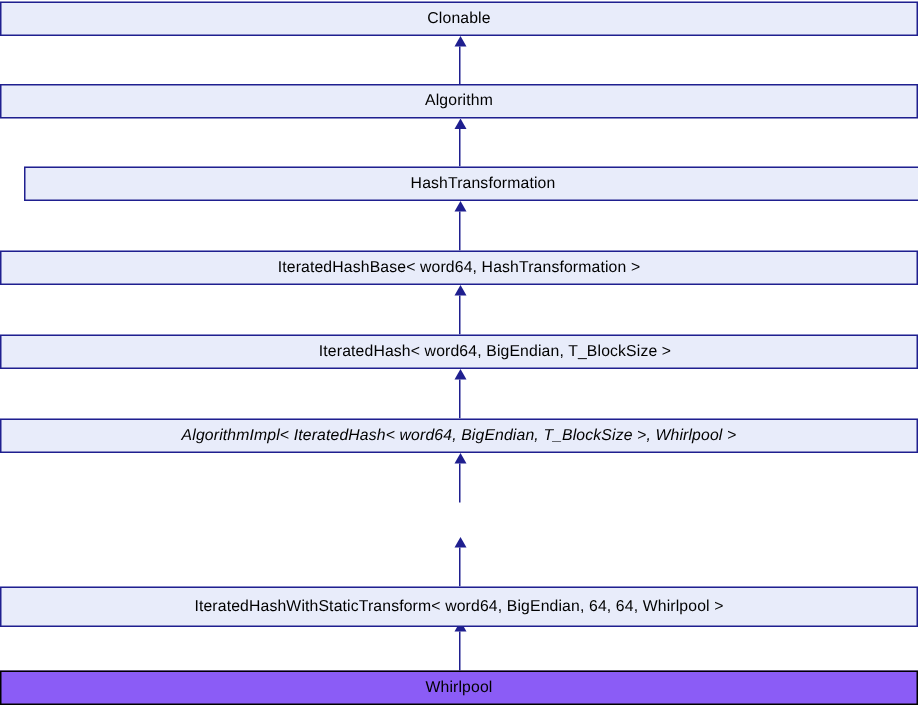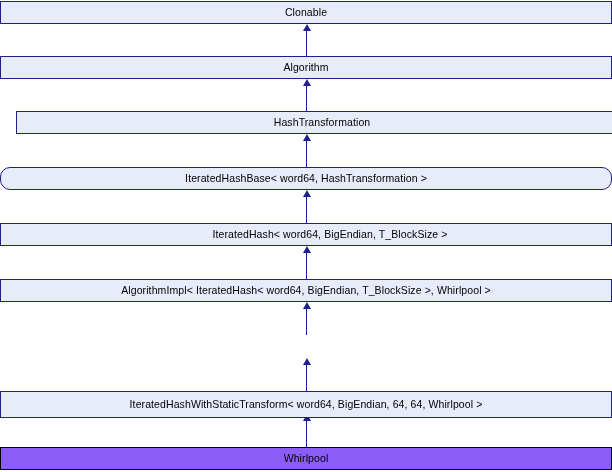--- a/index.html
+++ b/index.html
@@ -68,7 +68,7 @@
     <div class="node" style="left: 0px; top: 56px; width: 612px; height: 23px;">Algorithm</div>
     <div class="node" style="left: 0px; top: 1px; width: 612px; height: 23px;">Clonable</div>
     <div class="node" style="left: 16px; top: 111px; width: 612px; height: 23px;">HashTransformation</div>
-    <div class="node" style="left: 0px; top: 167px; width: 612px; height: 23px; border-radius: 10px;">IteratedHashBase&lt; word64, HashTransformation &gt;</div>
+    <div class="node" style="left: 0px; top: 167px; width: 612px; height: 23px;">IteratedHashBase&lt; word64, HashTransformation &gt;</div>
     <div class="node" style="left: 0px; top: 223px; width: 612px; height: 23px; padding-left: 48px;">IteratedHash&lt; word64, BigEndian, T_BlockSize &gt;</div>
     <div class="node" style="left: 0px; top: 279px; width: 612px; height: 23px;">AlgorithmImpl&lt; IteratedHash&lt; word64, BigEndian, T_BlockSize &gt;, Whirlpool &gt;</div>
     <div class="node" style="left: 0px; top: 391px; width: 612px; height: 27px;">IteratedHashWithStaticTransform&lt; word64, BigEndian, 64, 64, Whirlpool &gt;</div>

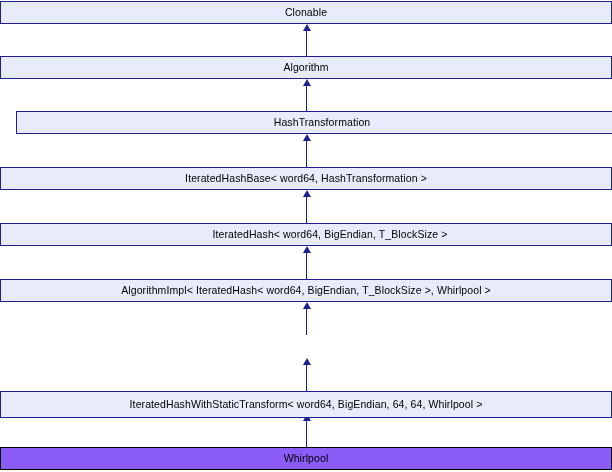--- a/index.html
+++ b/index.html
@@ -70,7 +70,7 @@
     <div class="node" style="left: 16px; top: 111px; width: 612px; height: 23px;">HashTransformation</div>
     <div class="node" style="left: 0px; top: 167px; width: 612px; height: 23px;">IteratedHashBase&lt; word64, HashTransformation &gt;</div>
     <div class="node" style="left: 0px; top: 223px; width: 612px; height: 23px; padding-left: 48px;">IteratedHash&lt; word64, BigEndian, T_BlockSize &gt;</div>
-    <div class="node" style="left: 0px; top: 279px; width: 612px; height: 23px;">AlgorithmImpl&lt; IteratedHash&lt; word64, BigEndian, T_BlockSize &gt;, Whirlpool &gt;</div>
+    <div class="node" style="left: 0px; top: 279px; width: 612px; height: 23px; font-style: italic;">AlgorithmImpl&lt; IteratedHash&lt; word64, BigEndian, T_BlockSize &gt;, Whirlpool &gt;</div>
     <div class="node" style="left: 0px; top: 391px; width: 612px; height: 27px;">IteratedHashWithStaticTransform&lt; word64, BigEndian, 64, 64, Whirlpool &gt;</div>
     <div class="node leaf" style="left: 0px; top: 447px; width: 612px; height: 23px;">Whirlpool</div>
   </div>

